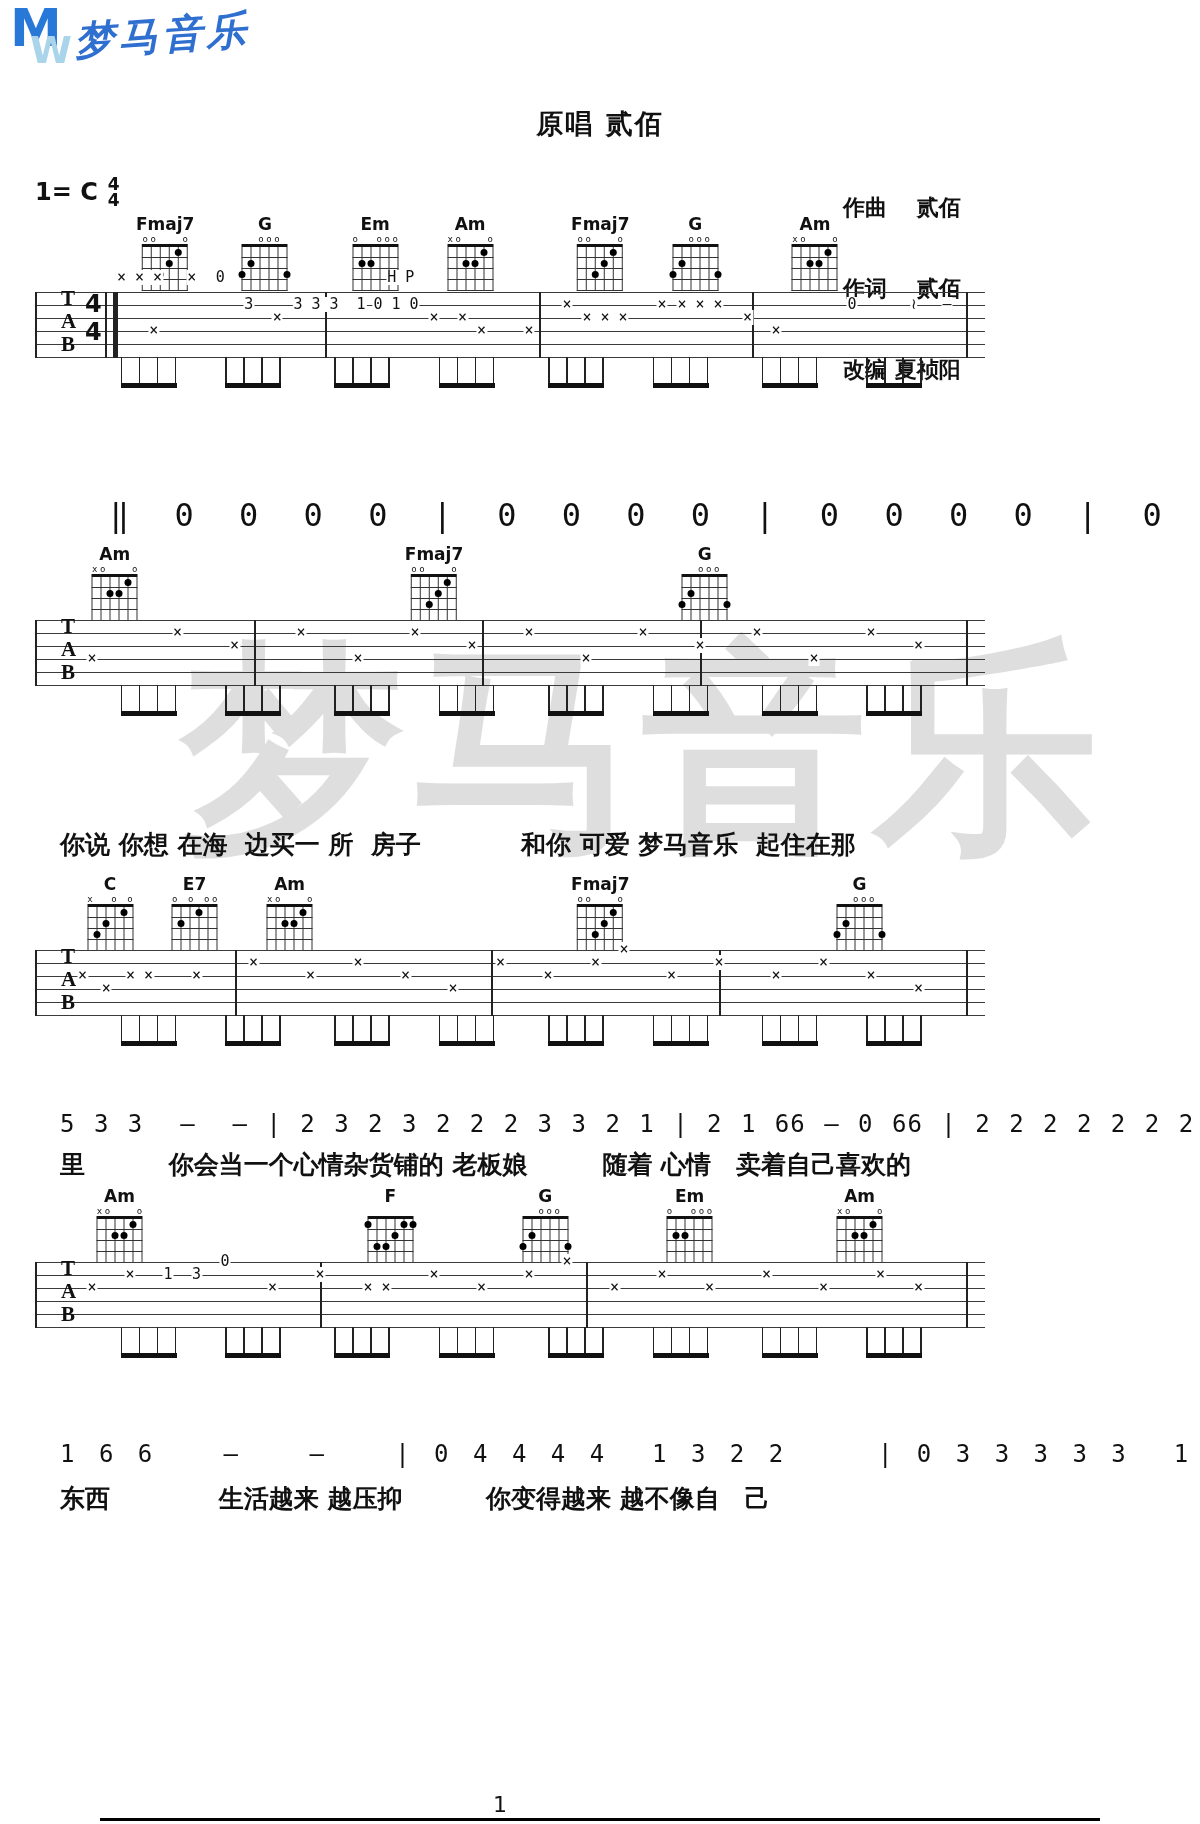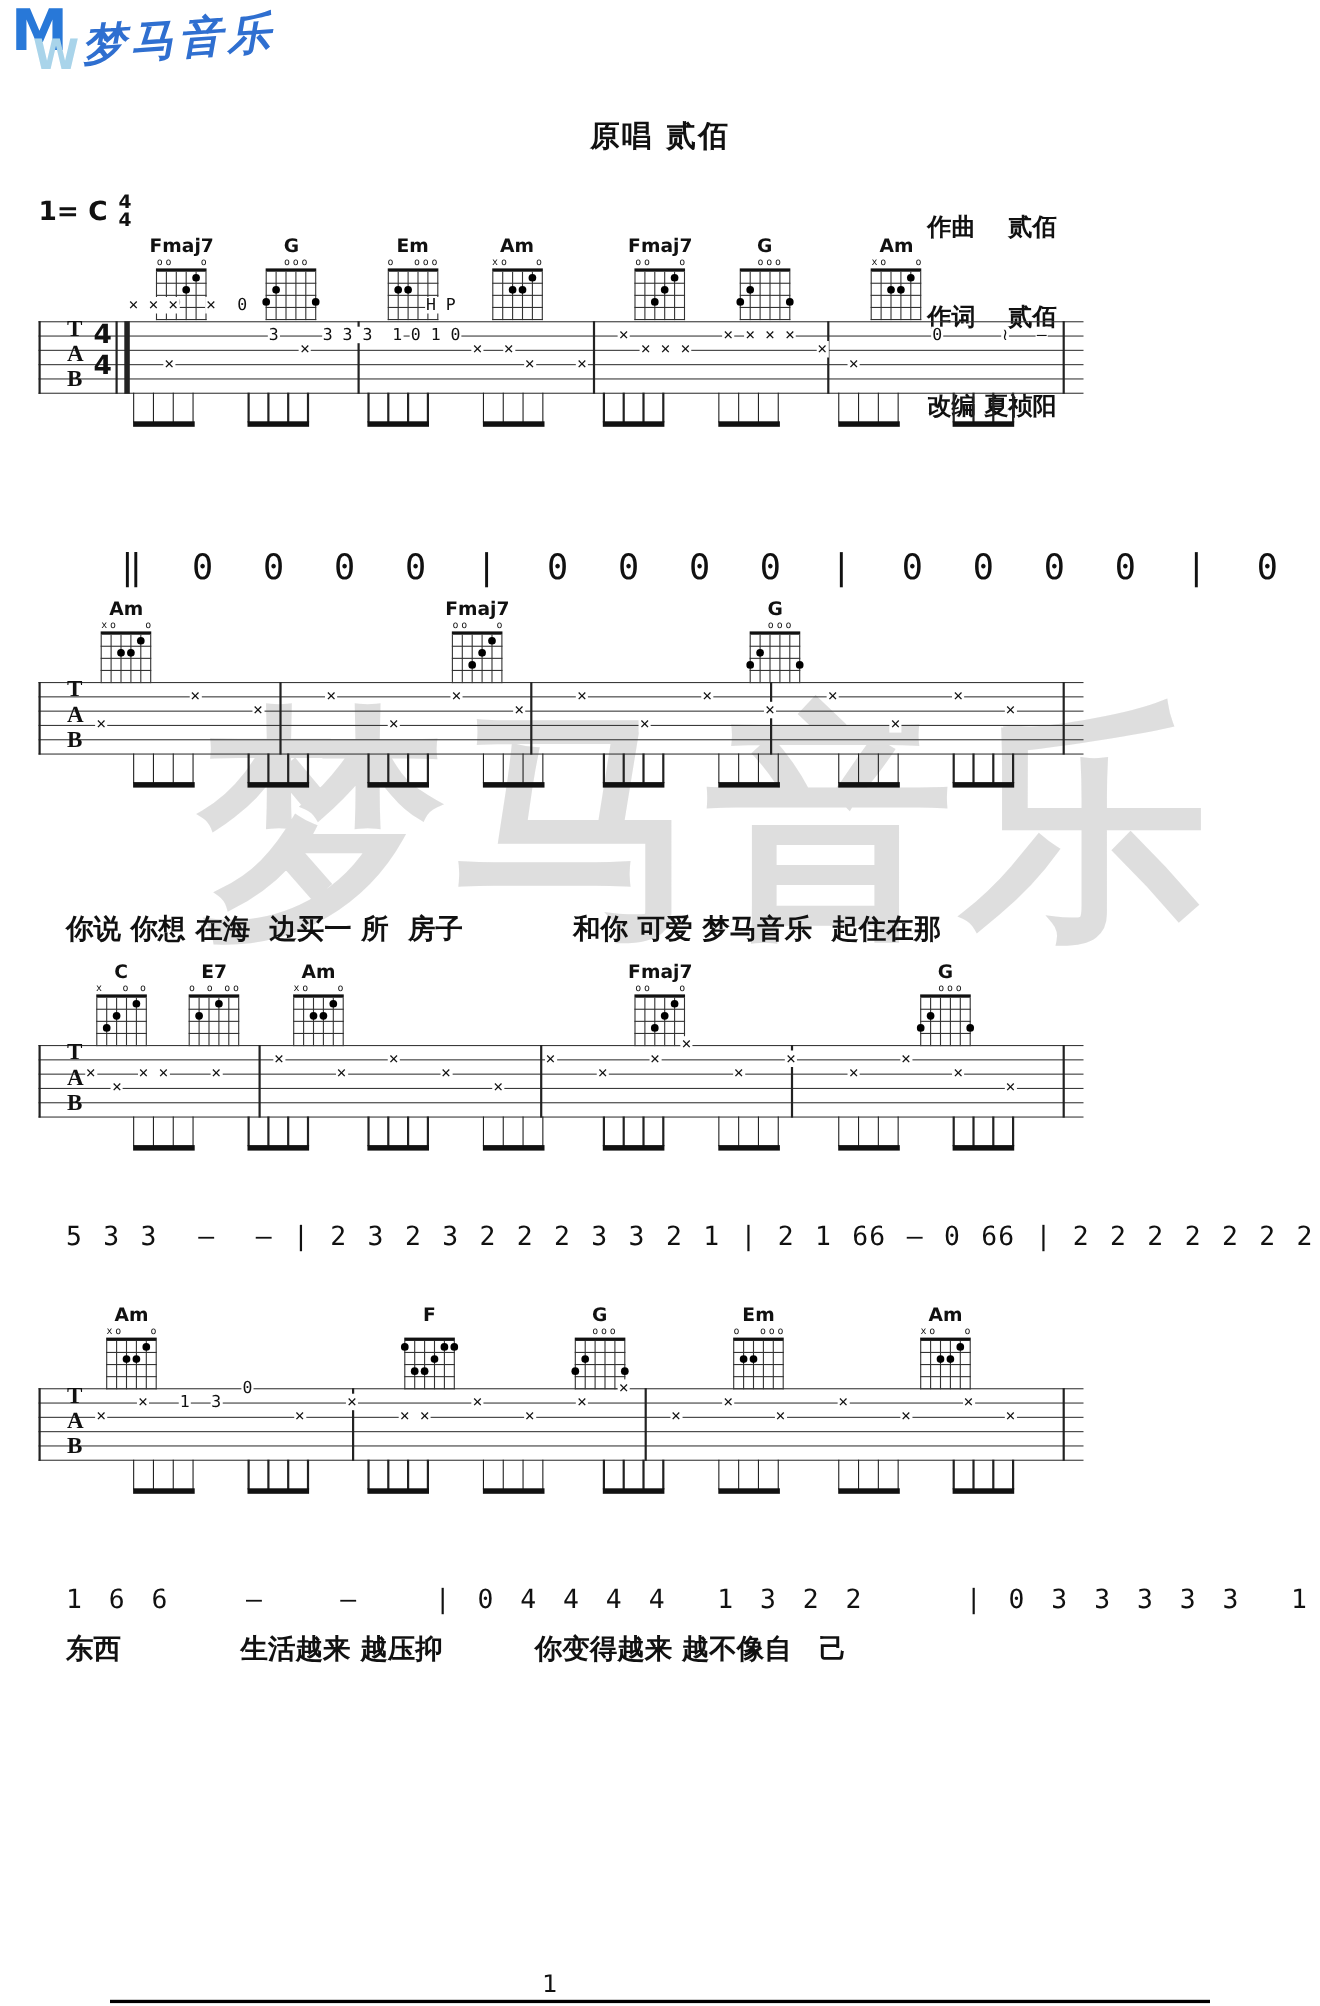--- a/index.html
+++ b/index.html
@@ -987,6 +987,7 @@
   <div class="vocal-notes vn1">‖ 0 0 0 0 | 0 0 0 0 | 0 0 0 0 | 0 0 0 0 |</div>
   <div class="lyrics ly2">你说 你想 在海  边买一 所  房子　　　　和你 可爱 梦马音乐  起住在那</div>
   <div class="vocal-notes vn3">5 3 3  –  – | 2 3 2 3 2 2 2 3 3 2 1 | 2 1 66 – 0 66 | 2 2 2 2 2 2 2 2 2 1 6</div>
+  <div class="lyrics ly3">里　　　 你会当一个心情杂货铺的 老板娘　　　随着 心情　卖着自己喜欢的</div>
   <div class="vocal-notes vn4">1 6 6   –   –   | 0 4 4 4 4  1 3 2 2    | 0 3 3 3 3 3  1 2 1  7 7 1</div>
   <div class="lyrics ly4">东西　　　　 生活越来 越压抑　　　 你变得越来 越不像自　己</div>
 

